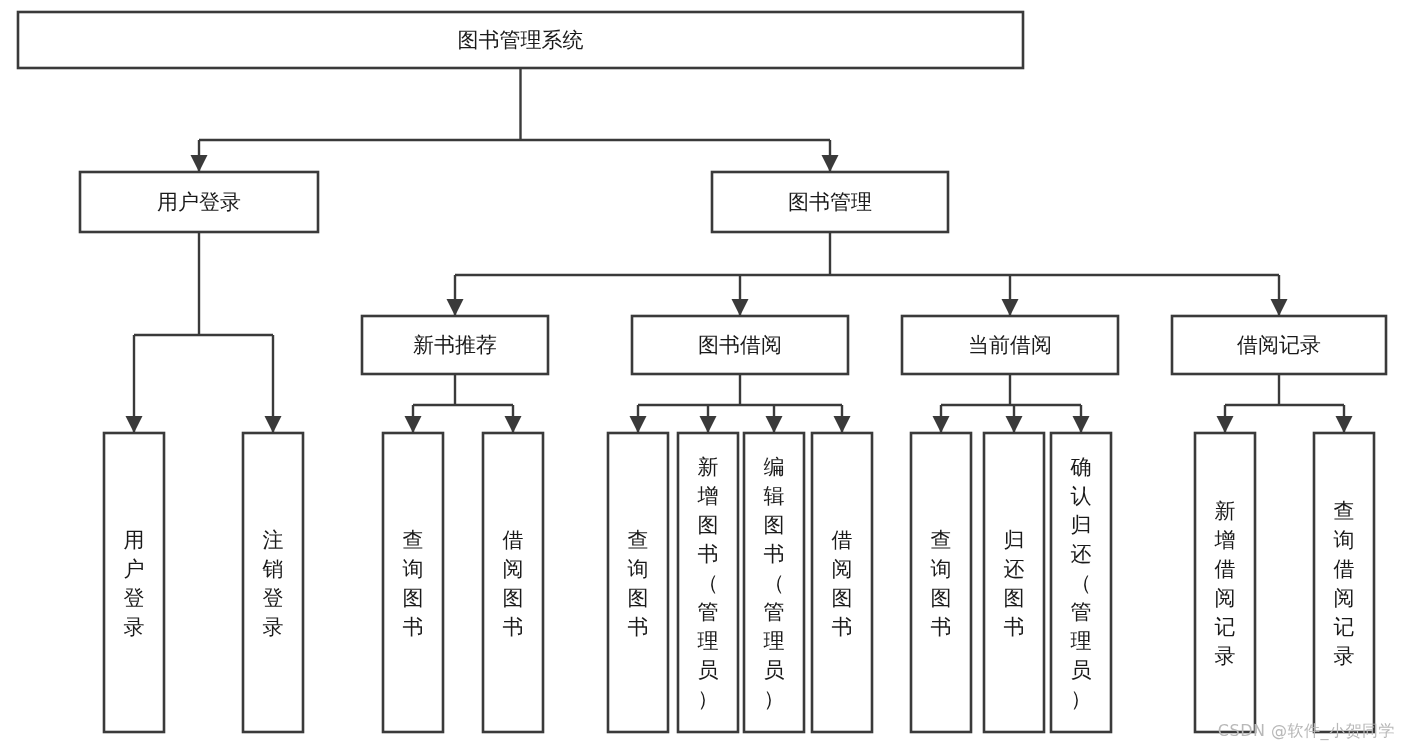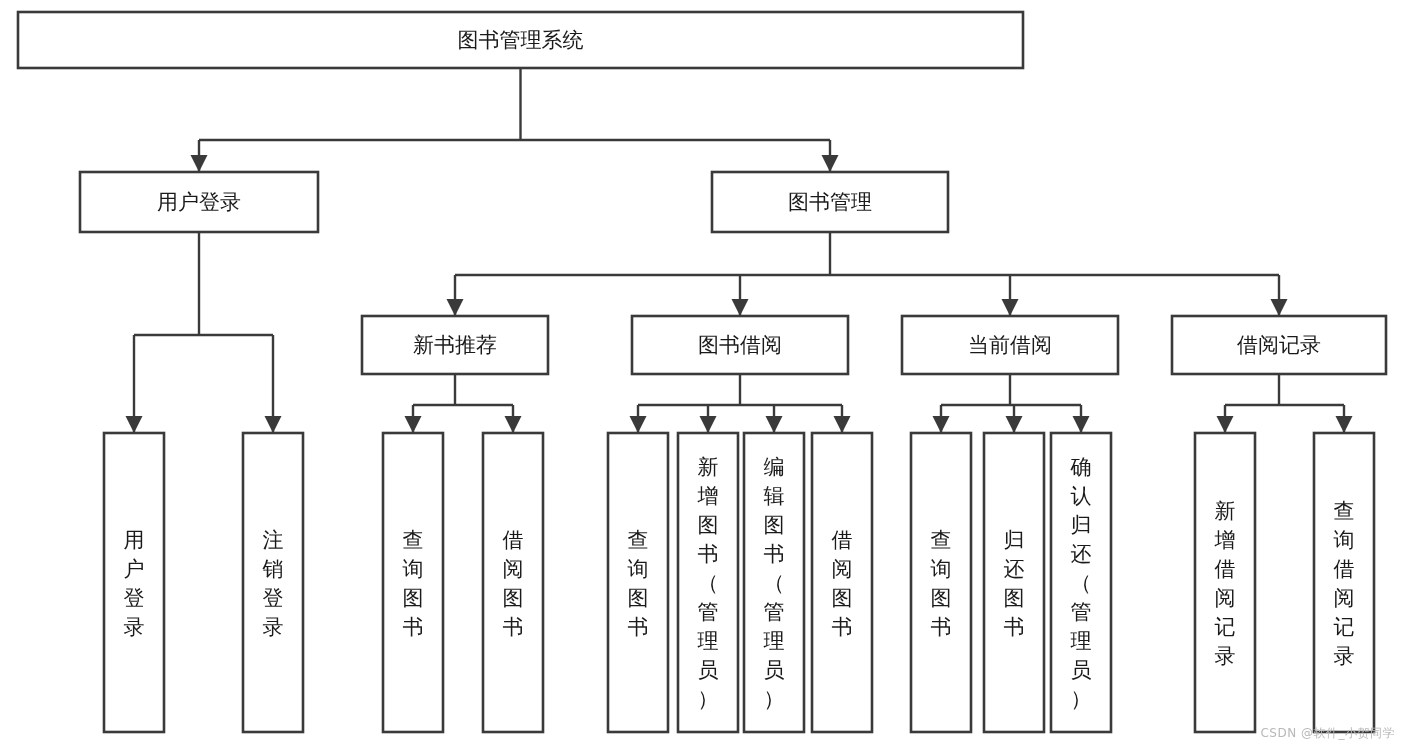--- a/index.html
+++ b/index.html
@@ -61,7 +61,7 @@
     right: 10px;
     bottom: 5px;
     font-family: "DejaVu Sans", "Liberation Sans", sans-serif;
-    font-size: 12px;
+    font-size: 16px;
     color: #b8b8b8;
     letter-spacing: 0.5px;
     white-space: nowrap;

